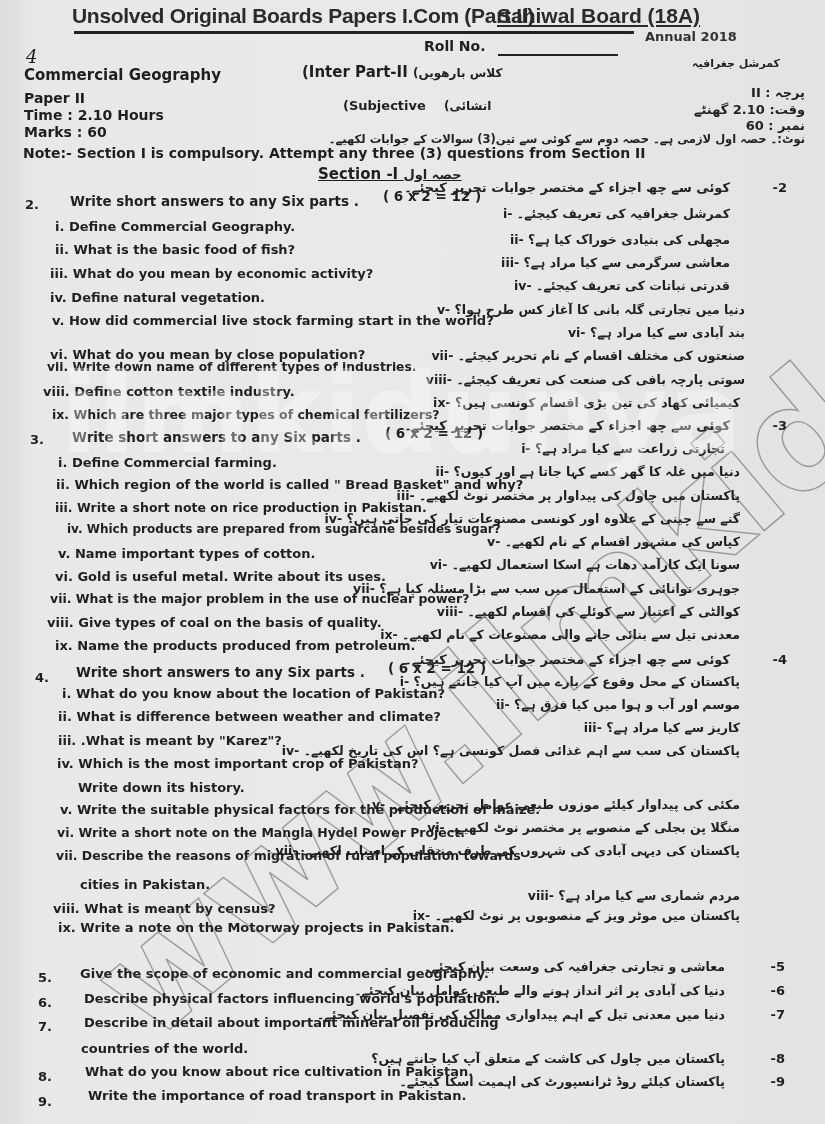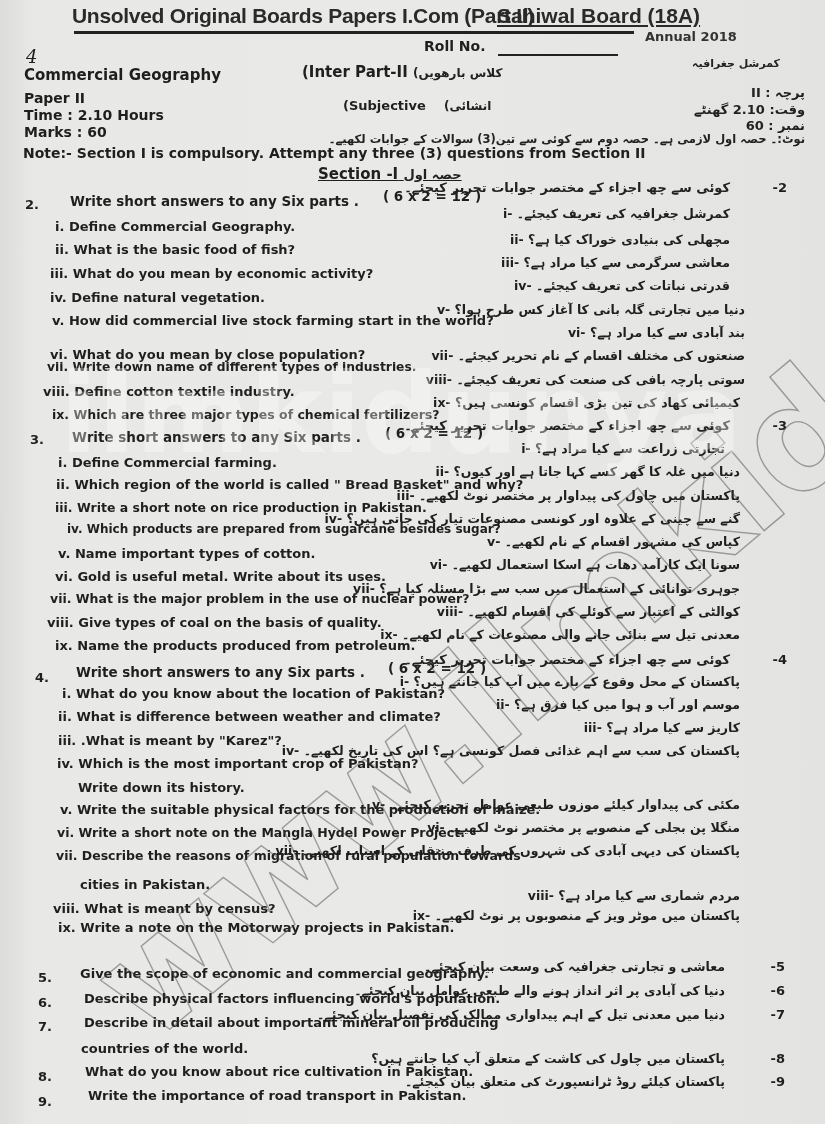--- a/index.html
+++ b/index.html
@@ -211,7 +211,7 @@
   <div>
     <div class="abs q-num" style="left:38px; top:1094px;">9.</div>
     <div class="abs item" style="left:88px; top:1088px;">Write the importance of road transport in Pakistan.</div>
-    <div class="abs urdu-item" style="right:100px; top:1074px;">پاکستان کیلئے روڈ ٹرانسپورٹ کی متعلق بیان کیجئے۔</div>
+    <div class="abs urdu-item" style="right:100px; top:1074px;">پاکستان کیلئے روڈ ٹرانسپورٹ کی اہمیت اسکا کیجئے۔</div>
     <div class="abs q-num" style="right:40px; top:1074px;">-9</div>
   </div>
 

